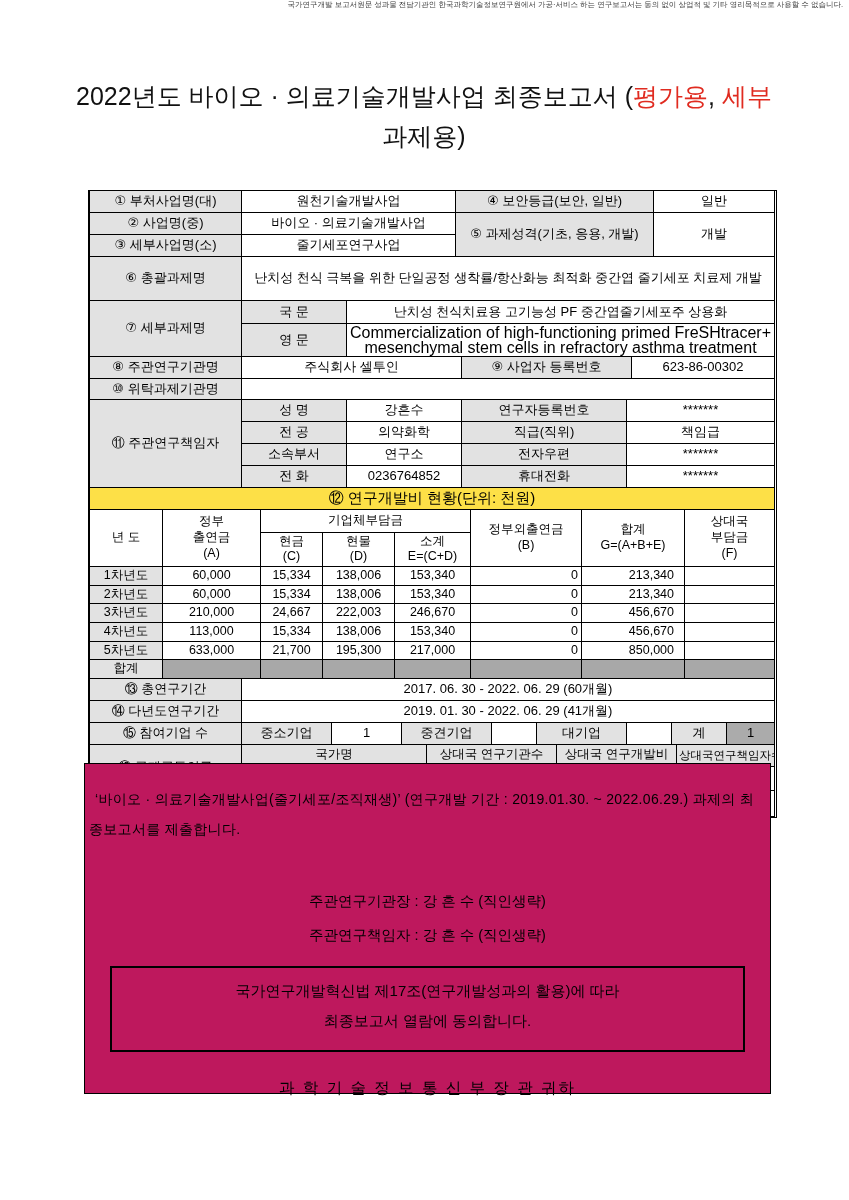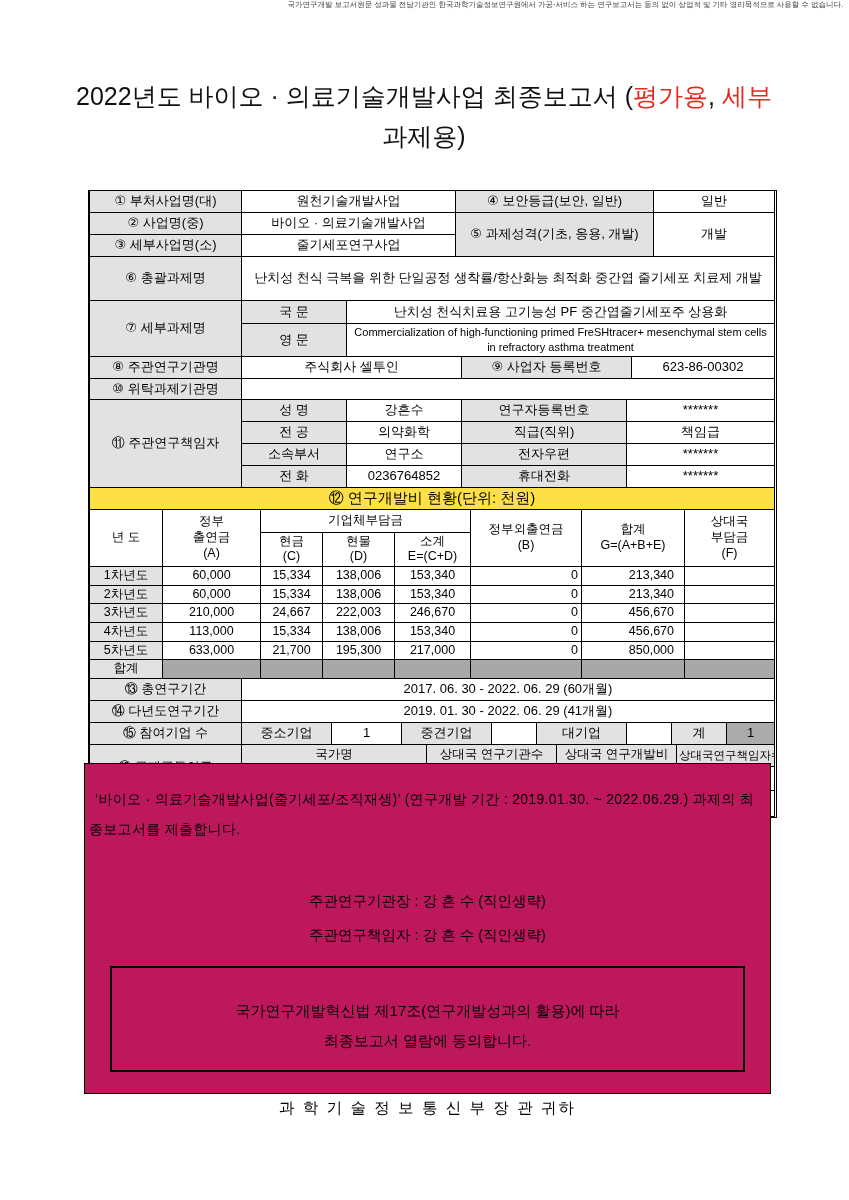--- a/index.html
+++ b/index.html
@@ -22,7 +22,7 @@
   .pre{white-space:pre-line;}
   .small{font-size:12.5px;}
   .tiny{font-size:11.5px;white-space:nowrap;}
-  .eng{font-size:11px;line-height:15px;}
+  .eng{font-size:16px;line-height:15px;}
   .num{font-size:12.5px;}
   .num-b{text-align:right;padding-right:3px;}
   .num-g{text-align:right;padding-right:10px;}

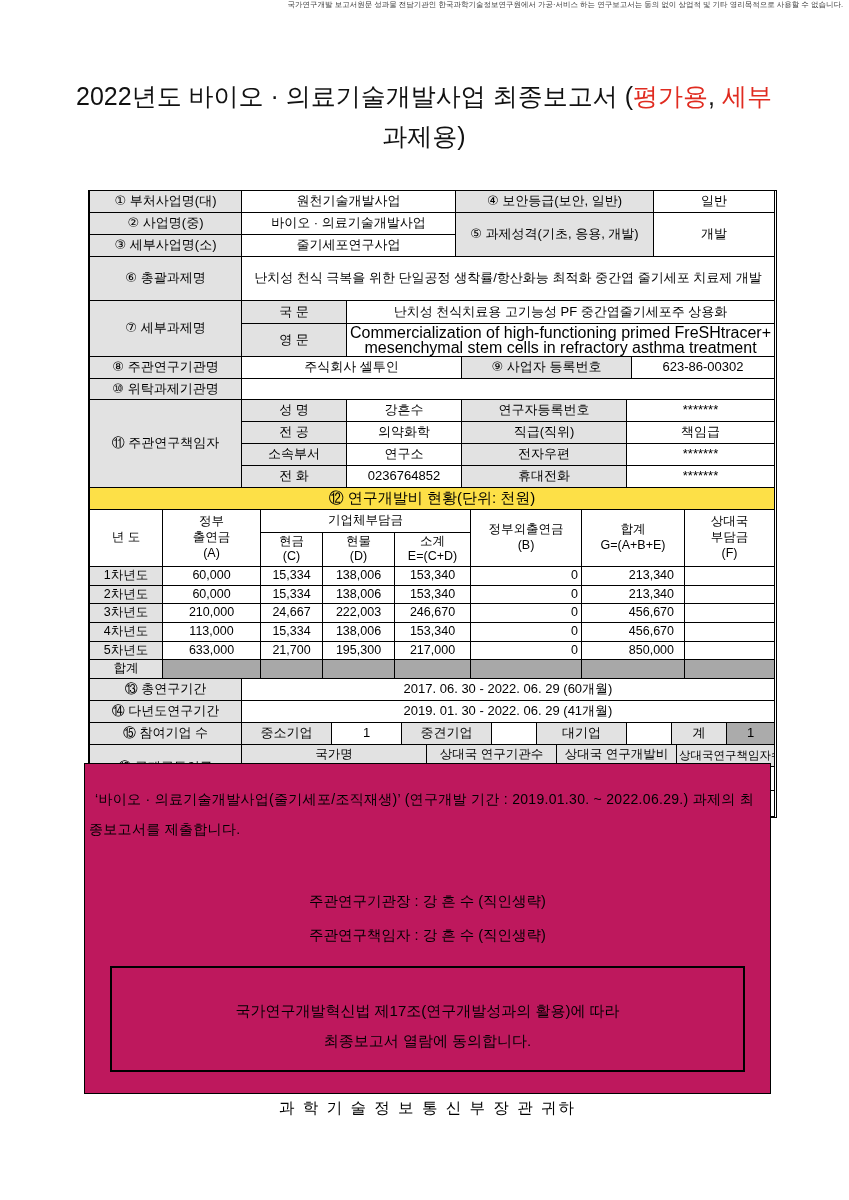--- a/index.html
+++ b/index.html
@@ -39,7 +39,7 @@
              letter-spacing:0.3px;word-break:break-all;}
   .signs{margin-top:40px;text-align:center;font-size:14.5px;line-height:34px;}
   .consent-box{margin:14px auto 0 auto;width:631px;border:2px solid #000;
-               text-align:center;font-size:15px;line-height:30px;padding:28px 0 14px 0;}
+               text-align:center;font-size:15px;line-height:30px;padding:8px 0 14px 0;}
   .recipient{margin-top:26px;text-align:center;font-size:15.5px;letter-spacing:2px;}
 </style>
 </head>

